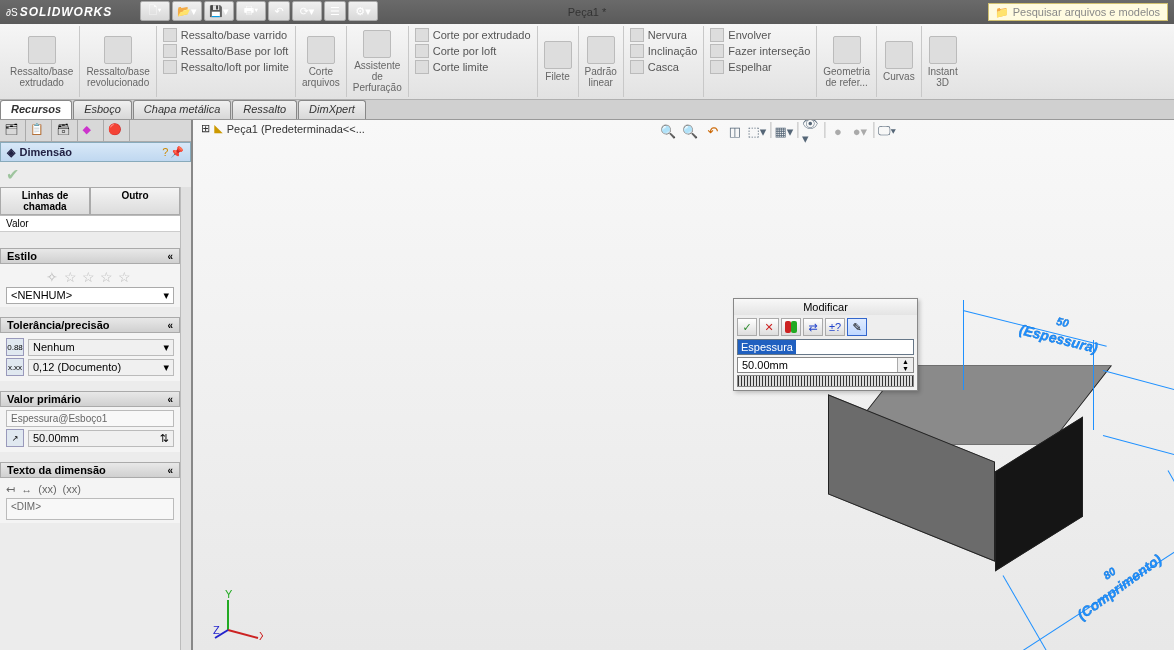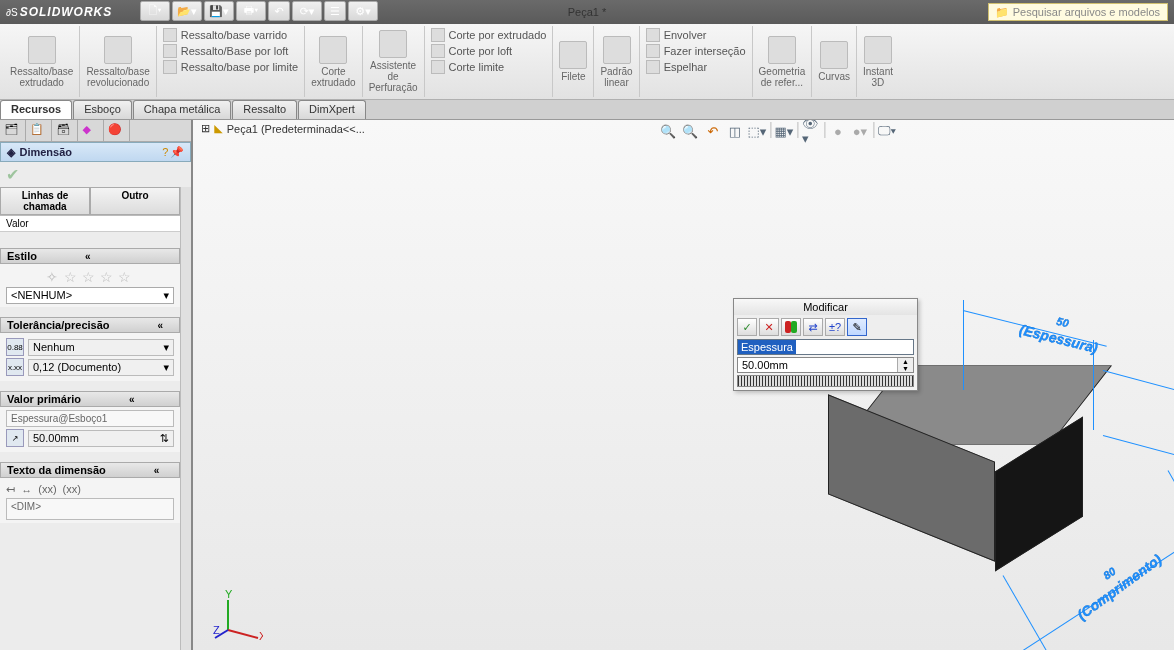--- a/index.html
+++ b/index.html
@@ -190,6 +190,22 @@
     <div class="rlist">
       <div class="ritem">
           <span class="sm-icon"></span>
+          <span>Nervura</span>
+        </div>
+      <div class="ritem">
+          <span class="sm-icon"></span>
+          <span>Inclinação</span>
+        </div>
+      <div class="ritem">
+          <span class="sm-icon"></span>
+          <span>Casca</span>
+        </div>
+    </div>
+  </div>
+  <div class="rgroup">
+    <div class="rlist">
+      <div class="ritem">
+          <span class="sm-icon"></span>
           <span>Envolver</span>
         </div>
       <div class="ritem">

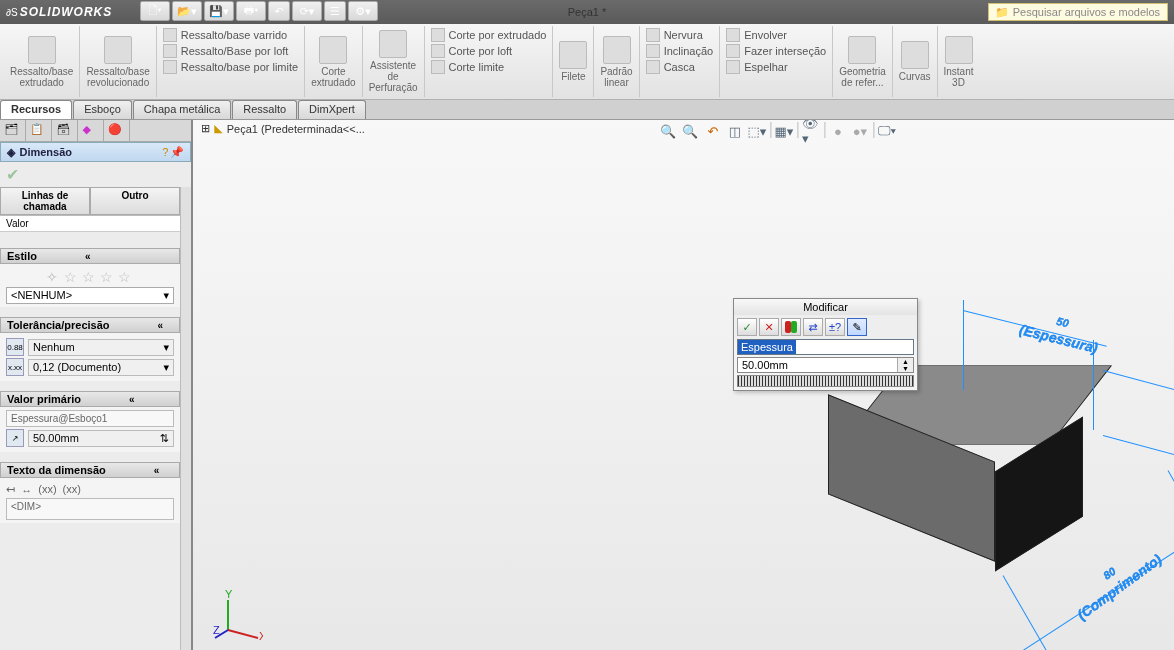--- a/index.html
+++ b/index.html
@@ -146,7 +146,7 @@
         </div>
       <div class="ritem">
           <span class="sm-icon"></span>
-          <span>Ressalto/base por limite</span>
+          <span>Ressalto/loft por limite</span>
         </div>
     </div>
   </div>

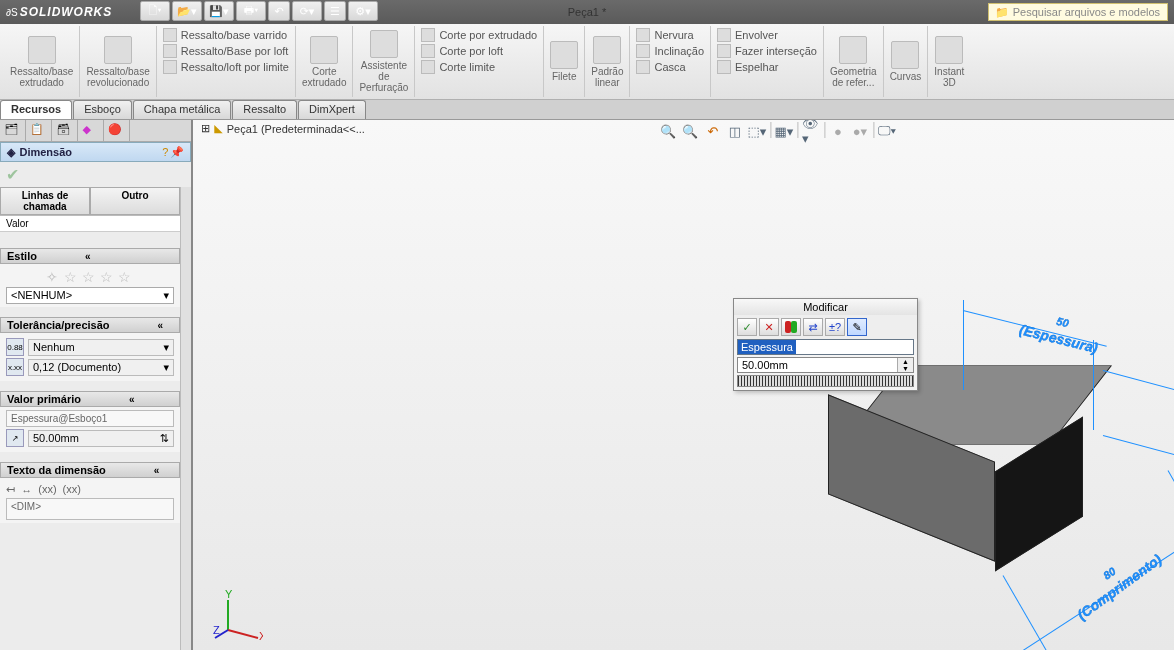--- a/index.html
+++ b/index.html
@@ -153,7 +153,7 @@
   <div class="rgroup big">
     <div class="ricon"></div>
     <div class="rlbl" style="white-space:pre-line">Corte
-extrudado</div>
+arquivos</div>
   </div>
   <div class="rgroup big">
     <div class="ricon"></div>

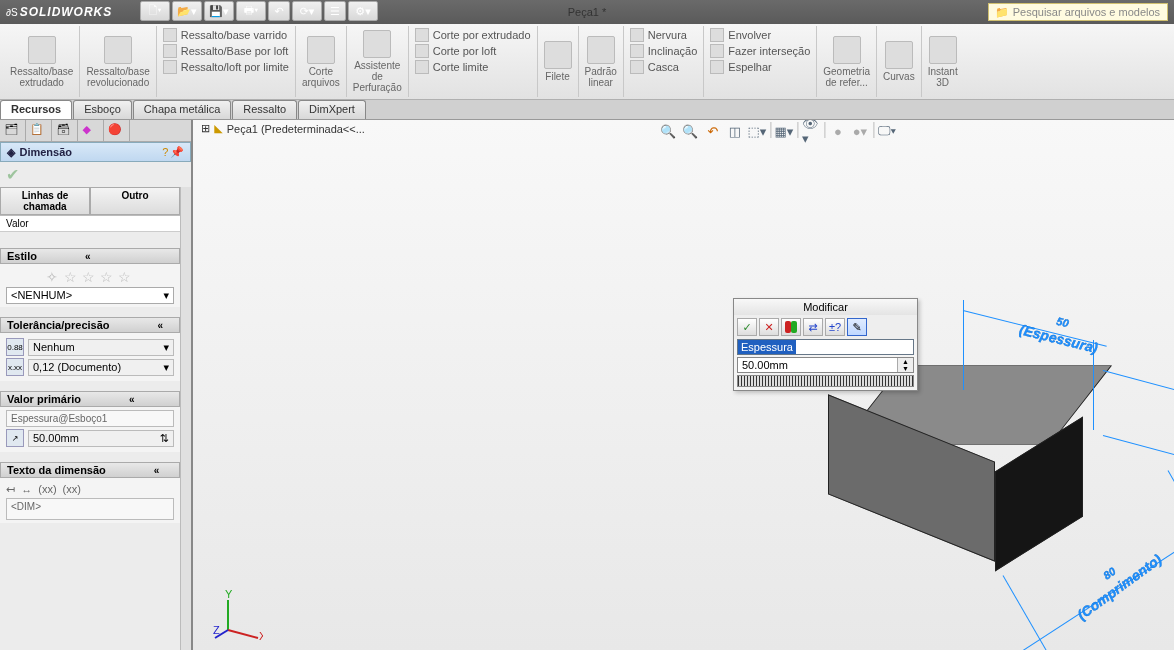--- a/index.html
+++ b/index.html
@@ -27,7 +27,7 @@
 .ritem .sm-icon { width: 14px; height: 14px; background: #ddd; border: 1px solid #bbb; }
 
 
-.tabs { height: 20px; display: flex; background: #d0d0d0; border-bottom: 1px solid #999; }
+.tabs { height: 20px; display: flex; background: #d0d0d0; border-bottom: 1px solid #999; font-style: italic; }
 .tab { padding: 2px 10px; border: 1px solid #888; border-bottom: none; background: linear-gradient(#f0f0f0,#d8d8d8); margin-right: 1px; border-radius: 3px 3px 0 0; font-size: 11px; color: #333; }
 .tab.active { background: #fff; font-weight: bold; }
 

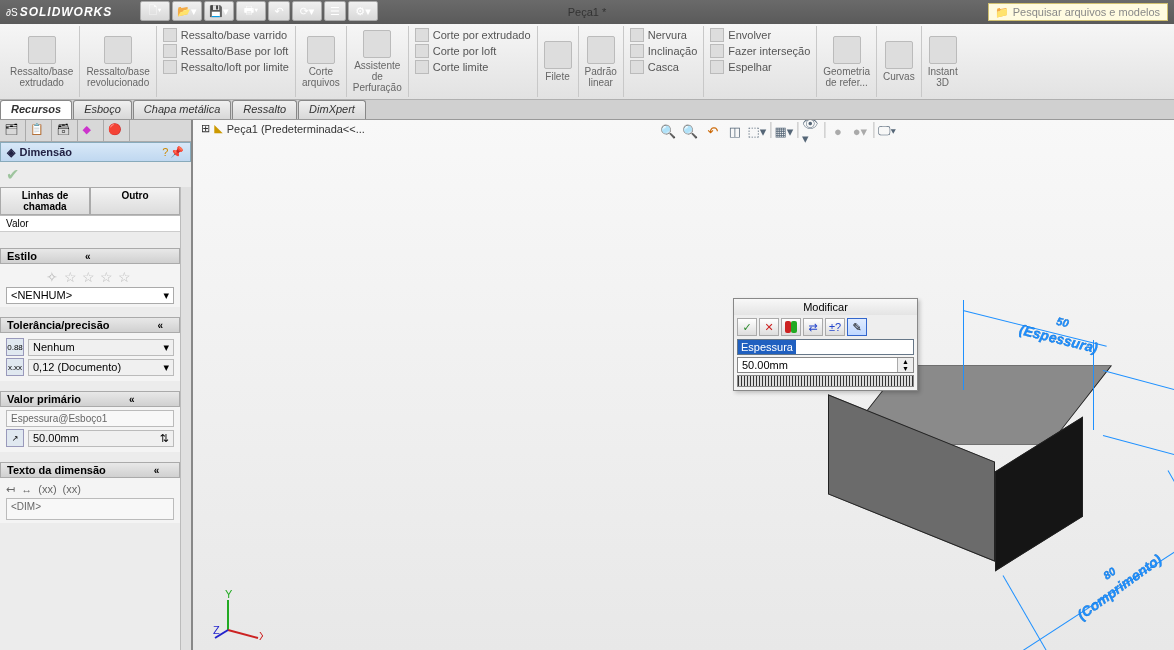--- a/index.html
+++ b/index.html
@@ -46,7 +46,7 @@
 .lp-btnrow { display: flex; background: #e0e0e0; border-bottom: 1px solid #bbb; }
 .lp-btn { flex: 1; padding: 2px 6px; border: 1px solid #aaa; background: linear-gradient(#f4f4f4,#dcdcdc); font-size: 10px; text-align: center; font-weight: bold; }
 .lp-valor { padding: 2px 6px; background: #fff; font-size: 10px; border-bottom: 1px solid #ccc; }
-.lp-section-hd { background: linear-gradient(#e8e8e8,#d0d0d0); border: 1px solid #aaa; padding: 1px 6px; display: flex; justify-content: flex-start; align-items: center; font-weight: bold; font-size: 10px; gap: 48px; }
+.lp-section-hd { background: linear-gradient(#e8e8e8,#d0d0d0); border: 1px solid #aaa; padding: 1px 6px; display: flex; justify-content: space-between; align-items: center; font-weight: bold; font-size: 10px; gap: 48px; }
 .lp-section-hd .chev { font-size: 10px; }
 .lp-section-body { padding: 3px 6px; background: #f4f4f4; }
 .starrow { display: flex; gap: 2px; justify-content: center; padding: 2px 0; }

